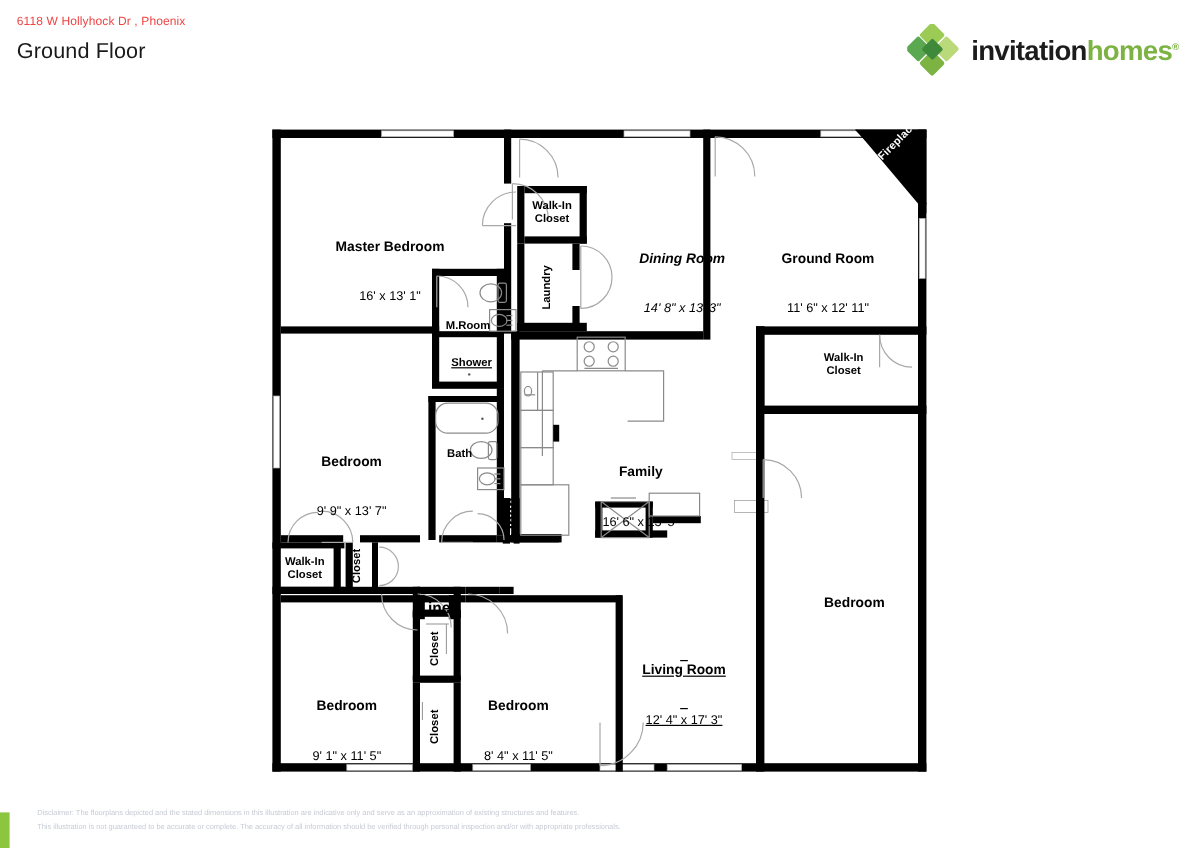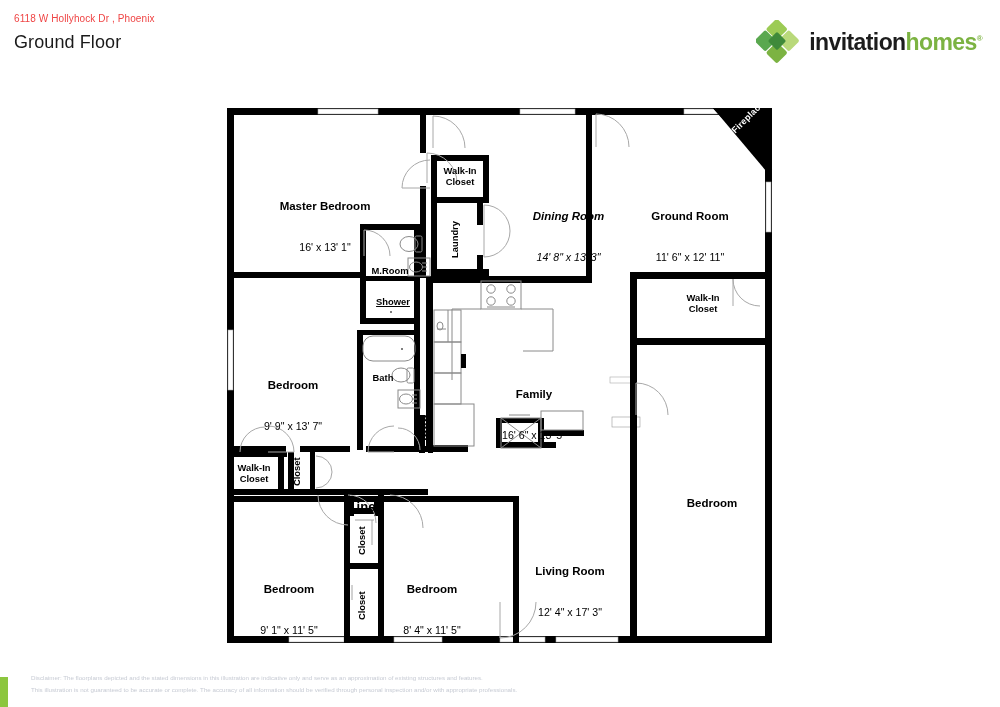--- a/index.html
+++ b/index.html
@@ -359,7 +359,7 @@
   <span class="dm">8' 4" x 11' 5"</span>
 </div>
 
-<div class="lbl room" style="left:505px;top:538px;width:130px;">
+<div class="lbl room" style="left:505px;top:526px;width:130px;text-decoration:underline;">
   <span class="nm">Living Room</span>
   <span class="dm">12' 4" x 17' 3"</span>
 </div>

